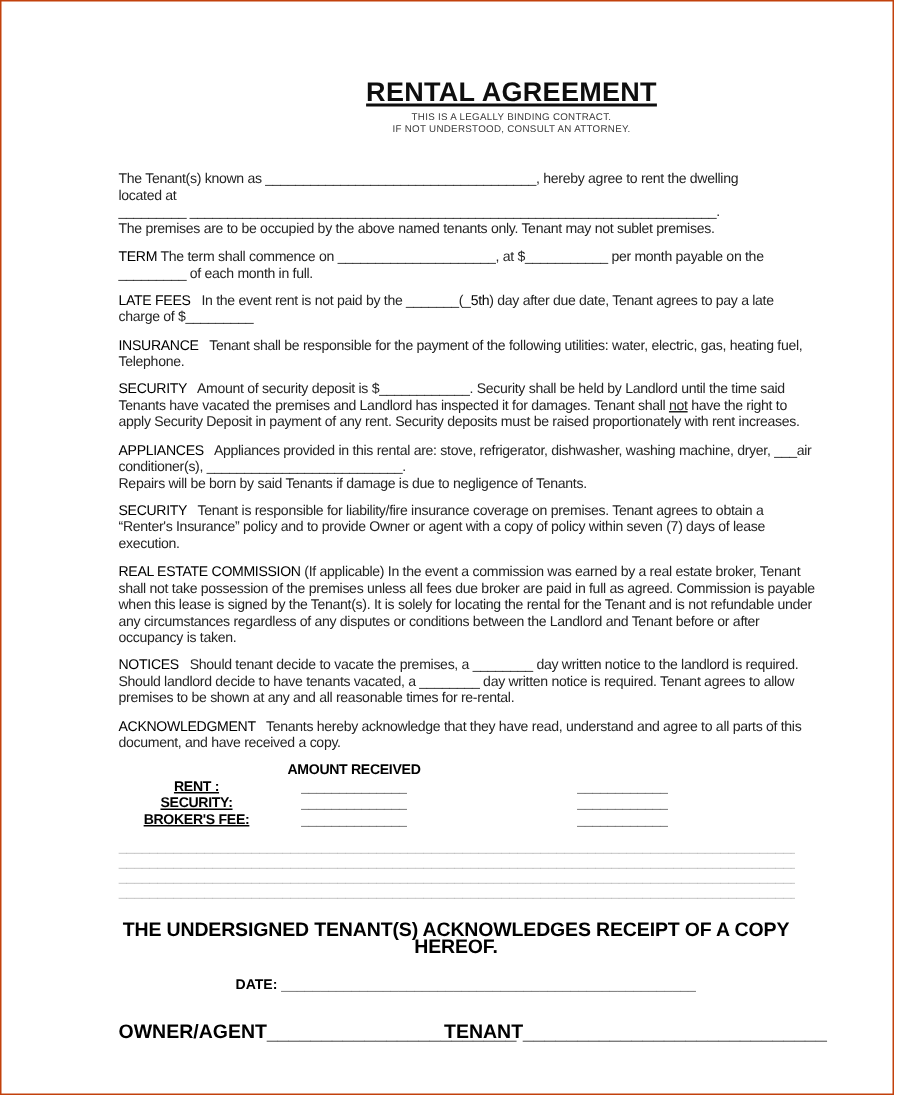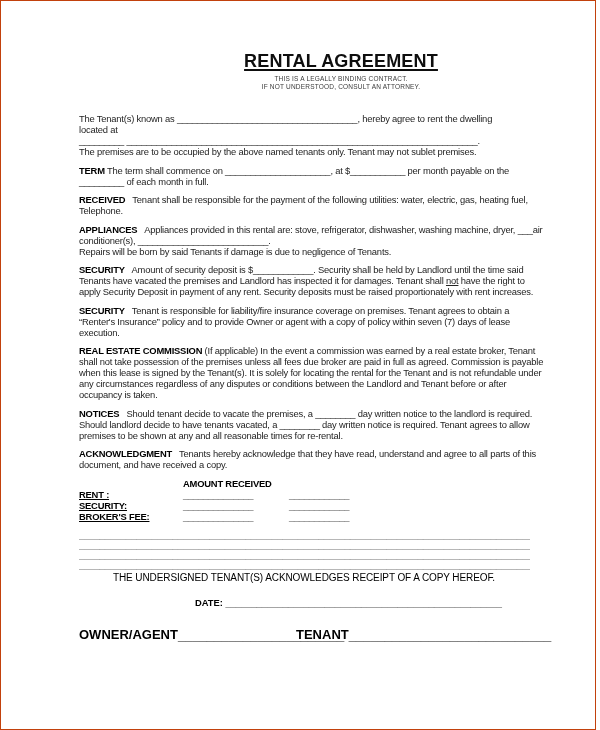--- a/index.html
+++ b/index.html
@@ -26,7 +26,7 @@
     margin:0 0 7.5px 0; font-size:9.4px; line-height:11px;
     letter-spacing:-0.2px; white-space:pre; color:#242424;
   }
-  .rb { font-weight:700; color:#000;text-align:right; }
+  .rb { font-weight:400; color:#000;text-align:right; }
   .ru { text-decoration:underline; }
 
   .pay-table { font-size:9.4px; line-height:11px; letter-spacing:-0.2px; }

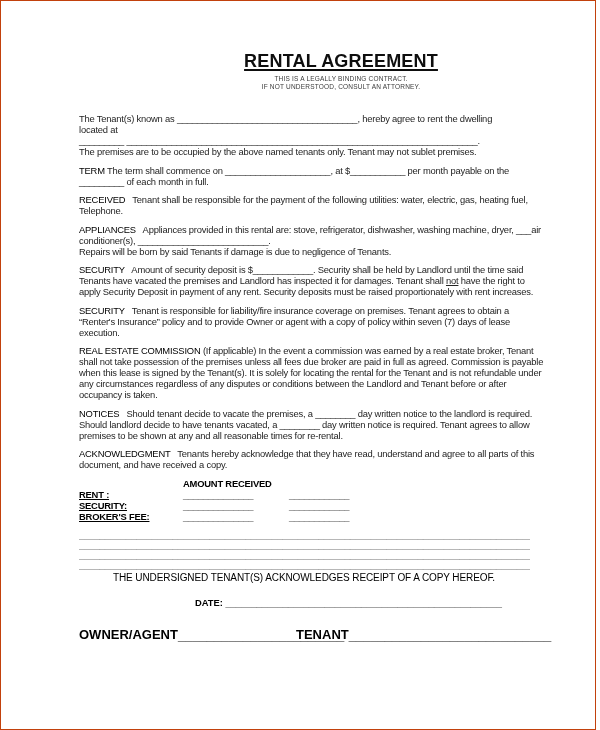--- a/index.html
+++ b/index.html
@@ -68,6 +68,8 @@
 The premises are to be occupied by the above named tenants only. Tenant may not sublet premises.</span></p>
       <p class="section"><span class="rb">TERM</span><span> The term shall commence on _____________________, at $___________ per month payable on the
 _________ of each month in full.</span></p>
+      <p class="section"><span class="rb">LATE FEES</span><span>   In the event rent is not paid by the _______(_</span><span class="rb">5th</span><span>) day after due date, Tenant agrees to pay a late
+charge of $_________</span></p>
       <p class="section"><span class="rb">RECEIVED</span><span>   Tenant shall be responsible for the payment of the following utilities: water, electric, gas, heating fuel,
 Telephone.</span></p>
       <p class="section"><span class="rb">APPLIANCES</span><span>   Appliances provided in this rental are: stove, refrigerator, dishwasher, washing machine, dryer, ___air

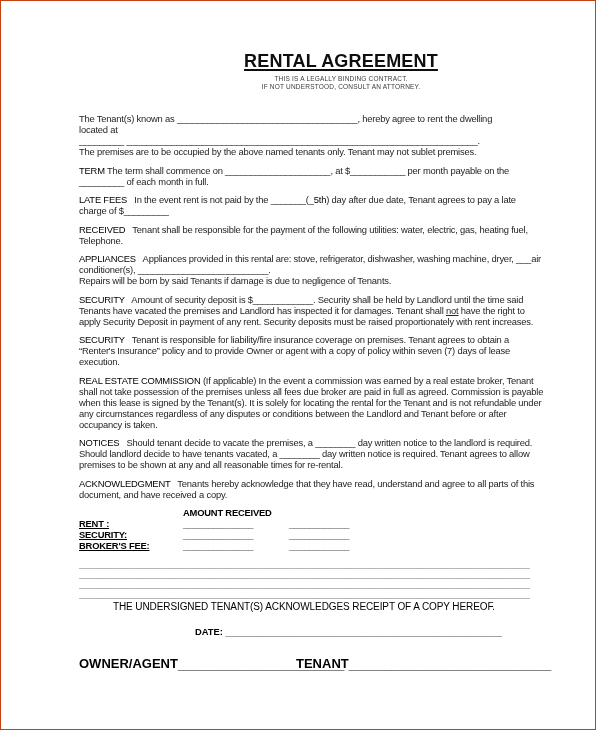--- a/index.html
+++ b/index.html
@@ -70,7 +70,7 @@
 _________ of each month in full.</span></p>
       <p class="section"><span class="rb">LATE FEES</span><span>   In the event rent is not paid by the _______(_</span><span class="rb">5th</span><span>) day after due date, Tenant agrees to pay a late
 charge of $_________</span></p>
-      <p class="section"><span class="rb">RECEIVED</span><span>   Tenant shall be responsible for the payment of the following utilities: water, electric, gas, heating fuel,
+      <p class="section"><span class="rb">INSURANCE</span><span>   Tenant shall be responsible for the payment of the following utilities: water, electric, gas, heating fuel,
 Telephone.</span></p>
       <p class="section"><span class="rb">APPLIANCES</span><span>   Appliances provided in this rental are: stove, refrigerator, dishwasher, washing machine, dryer, ___air
 conditioner(s), __________________________.

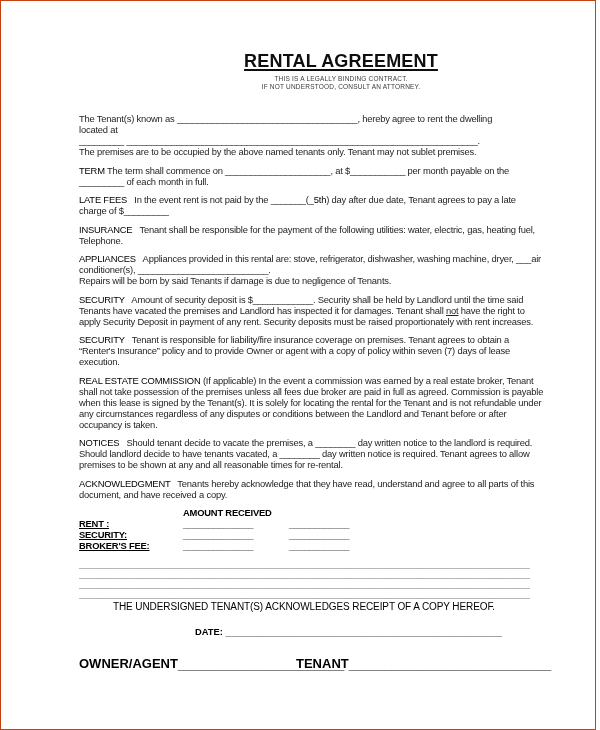--- a/index.html
+++ b/index.html
@@ -72,12 +72,12 @@
 charge of $_________</span></p>
       <p class="section"><span class="rb">INSURANCE</span><span>   Tenant shall be responsible for the payment of the following utilities: water, electric, gas, heating fuel,
 Telephone.</span></p>
+      <p class="section"><span class="rb">SECURITY</span><span>   Amount of security deposit is $____________. Security shall be held by Landlord until the time said
+Tenants have vacated the premises and Landlord has inspected it for damages. Tenant shall </span><span class="ru">not</span><span> have the right to
+apply Security Deposit in payment of any rent. Security deposits must be raised proportionately with rent increases.</span></p>
       <p class="section"><span class="rb">APPLIANCES</span><span>   Appliances provided in this rental are: stove, refrigerator, dishwasher, washing machine, dryer, ___air
 conditioner(s), __________________________.
 Repairs will be born by said Tenants if damage is due to negligence of Tenants.</span></p>
-      <p class="section"><span class="rb">SECURITY</span><span>   Amount of security deposit is $____________. Security shall be held by Landlord until the time said
-Tenants have vacated the premises and Landlord has inspected it for damages. Tenant shall </span><span class="ru">not</span><span> have the right to
-apply Security Deposit in payment of any rent. Security deposits must be raised proportionately with rent increases.</span></p>
       <p class="section"><span class="rb">SECURITY</span><span>   Tenant is responsible for liability/fire insurance coverage on premises. Tenant agrees to obtain a
 “Renter's Insurance” policy and to provide Owner or agent with a copy of policy within seven (7) days of lease
 execution.</span></p>

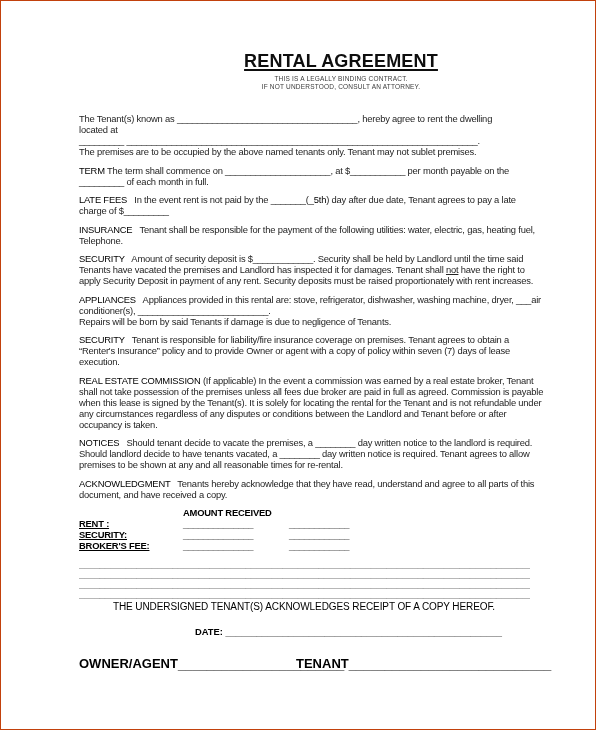--- a/index.html
+++ b/index.html
@@ -29,7 +29,7 @@
   .rb { font-weight:400; color:#000;text-align:right; }
   .ru { text-decoration:underline; }
 
-  .pay-table { font-size:9.4px; line-height:11px; letter-spacing:-0.2px; }
+  .pay-table { font-size:9.4px; line-height:11px; letter-spacing:-0.2px;text-align:center; }
   .pt-row { display:grid; grid-template-columns:104px 106px auto; }
   .pt-row .c0 { font-weight:700; color:#000;text-decoration:underline; }
   .pt-row .hdr { font-weight:700; color:#000; }

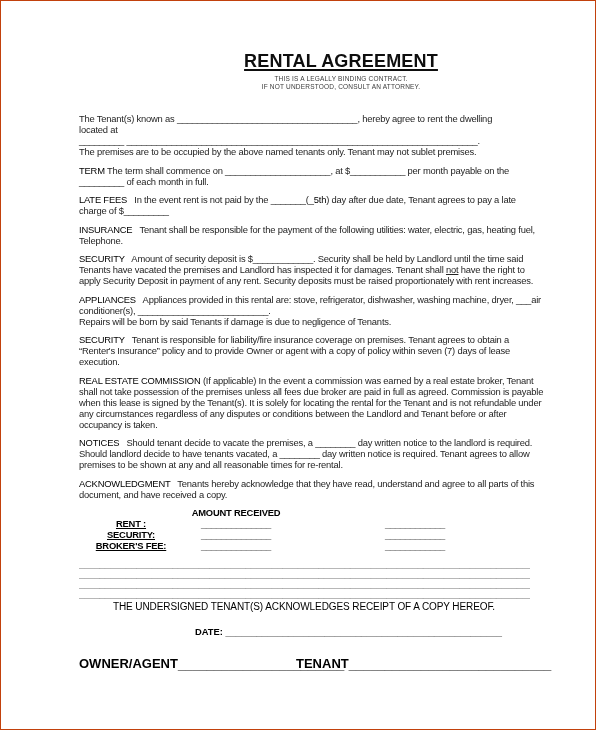--- a/index.html
+++ b/index.html
@@ -39,7 +39,7 @@
   .rule { white-space:pre; overflow:hidden; width:451px; height:10px; }
 
   .undersigned {
-    margin-top:2px; font-size:10px; line-height:11px; font-weight:400;
+    margin-top:15px; font-size:13px; line-height:11px; font-weight:700;
     letter-spacing:-0.1px; text-align:center; position:relative; left:-6px; color:#000;
   }
   .date-row { margin-top:14px; margin-left:116px; font-size:9.4px; line-height:11px; white-space:pre; }

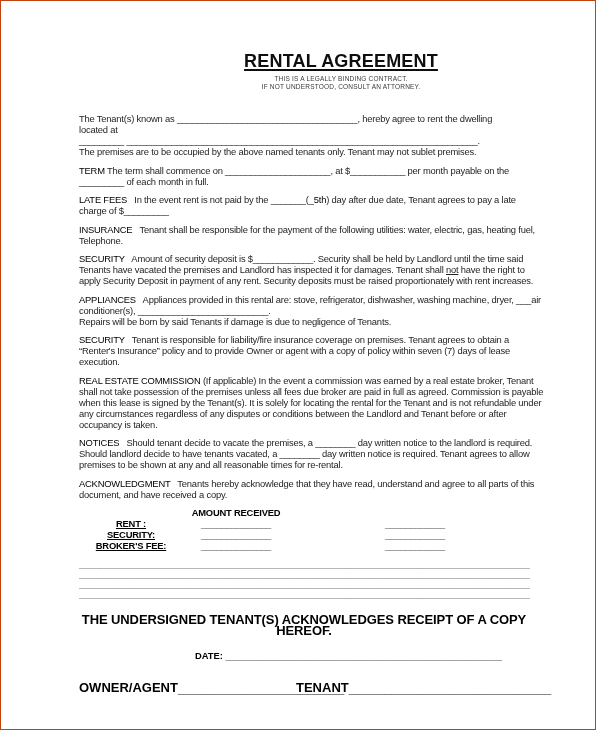--- a/index.html
+++ b/index.html
@@ -42,7 +42,7 @@
     margin-top:15px; font-size:13px; line-height:11px; font-weight:700;
     letter-spacing:-0.1px; text-align:center; position:relative; left:-6px; color:#000;
   }
-  .date-row { margin-top:14px; margin-left:116px; font-size:9.4px; line-height:11px; white-space:pre; }
+  .date-row { margin-top:14px; margin-left:78px; font-size:9.4px; line-height:11px; white-space:pre; }
   .date-row b { color:#000; }
   .sign-row { margin-top:21px; font-size:13px; line-height:11px; white-space:pre; }
   .sign-row b { color:#000; }

